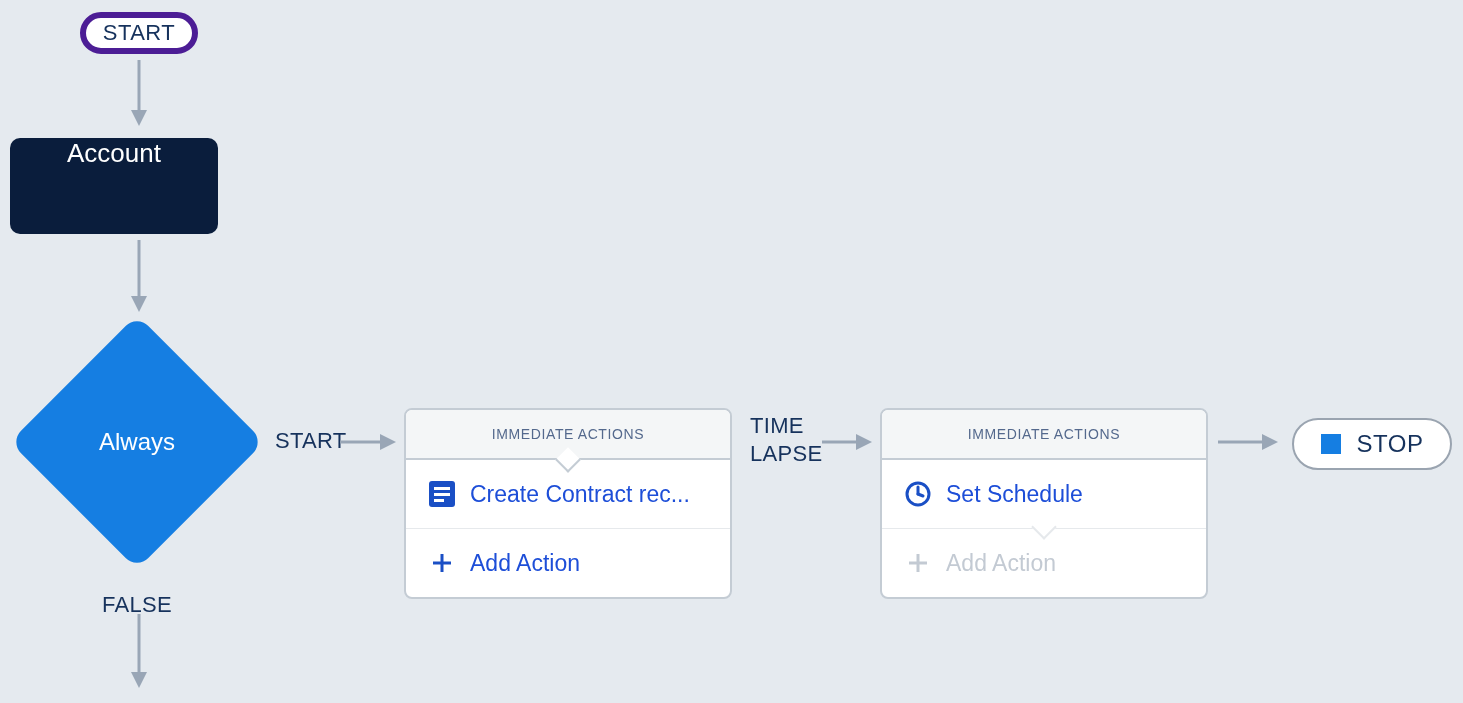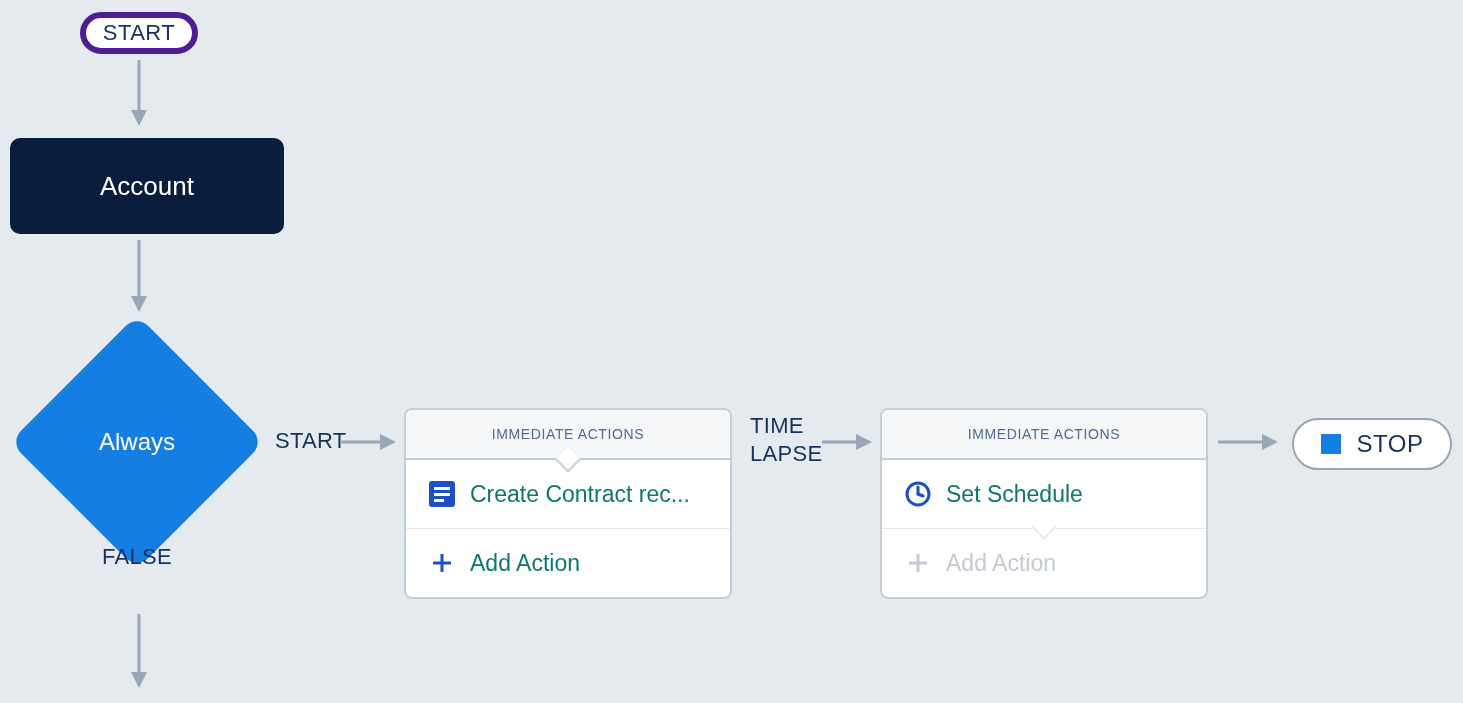--- a/index.html
+++ b/index.html
@@ -42,12 +42,12 @@
   
   .object-box {
     left: 10px; top: 138px;
-    width: 274px; height: 96px;
+    width: 208px; height: 96px;
     border-radius: 10px;
     background: #0a1d3c;
     color: #fff;
     font-size: 26px;
-    display: flex; align-items: center; justify-content: center;
+    display: flex; justify-content: center;
     cursor: pointer;
   }
 

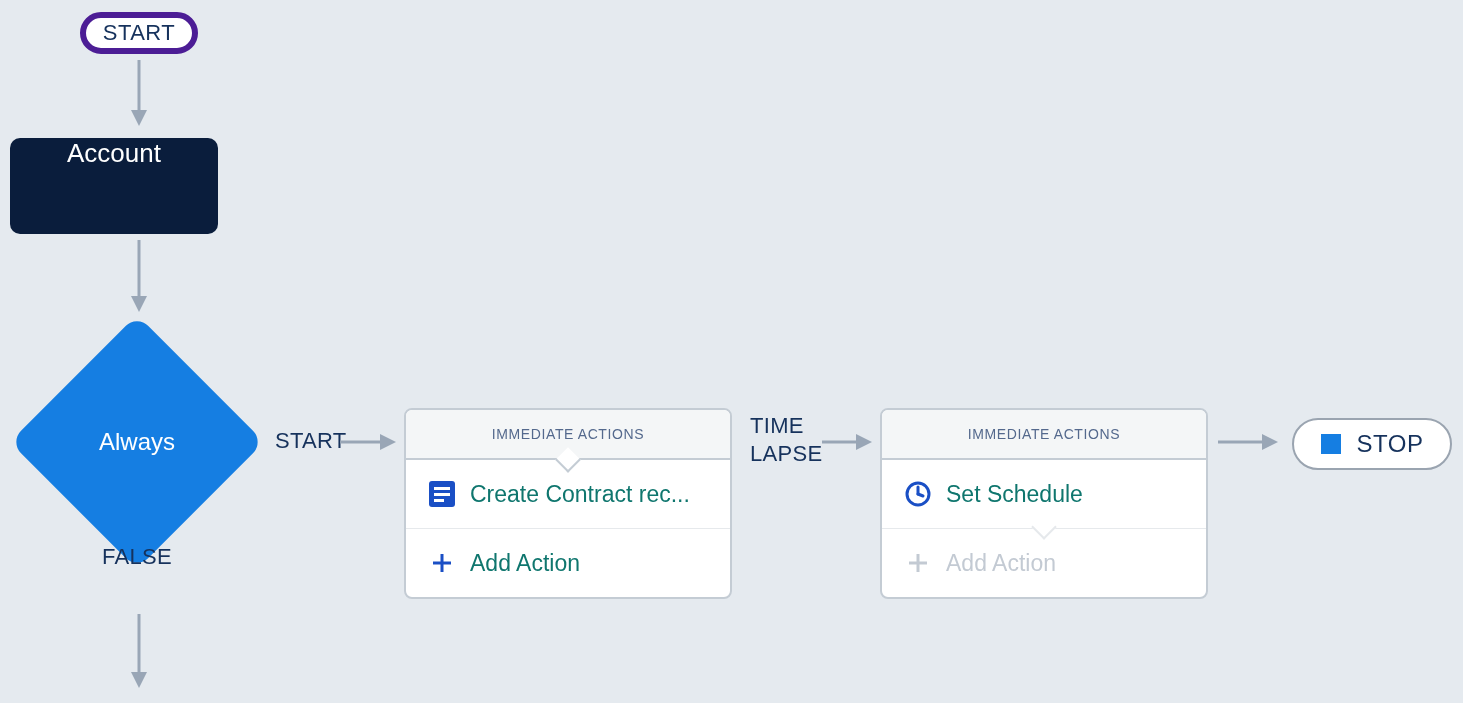--- a/index.html
+++ b/index.html
@@ -125,7 +125,7 @@
     align-items:center;
     gap:14px;
     padding: 20px 22px;
-    color:#0f766e;
+    color:#1d4ed8;
     font-size:23px;
     border-bottom:1px solid #e6e9ec;
     cursor:pointer;

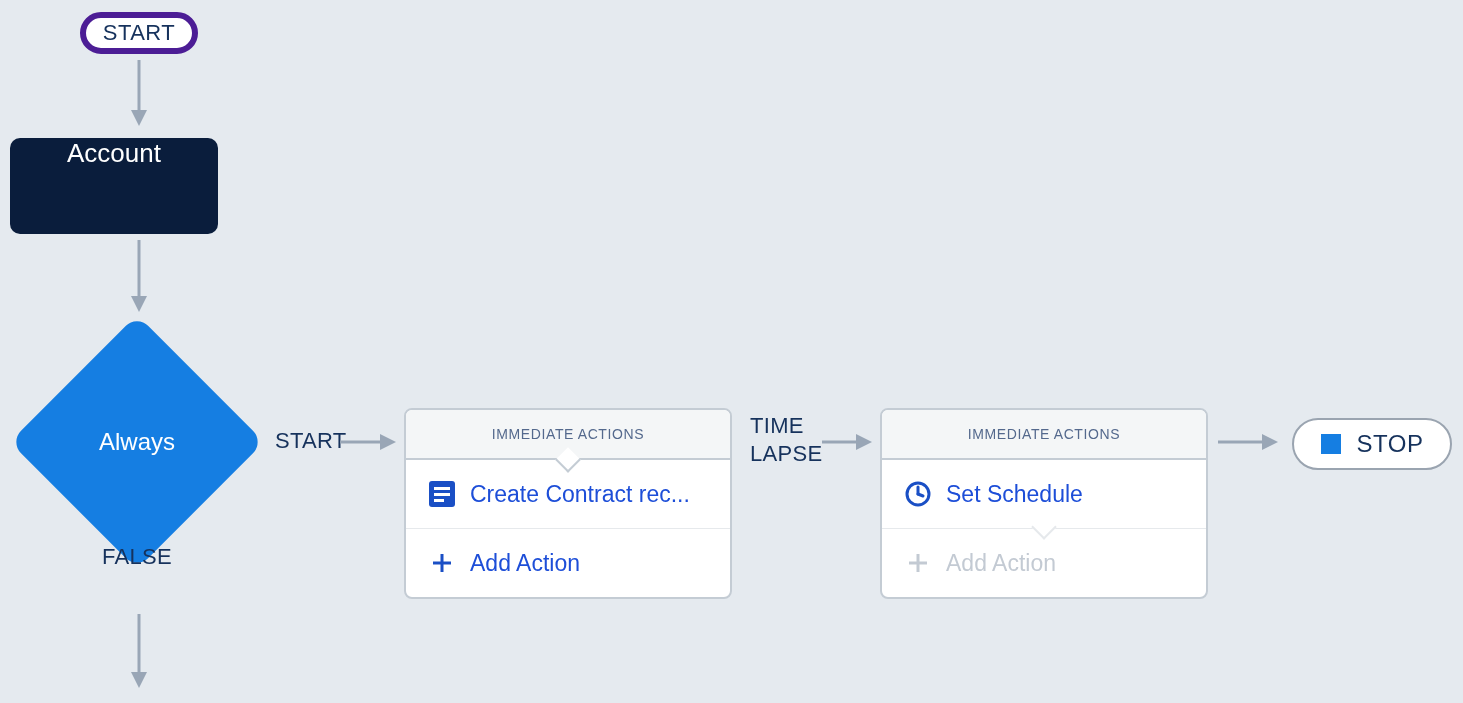--- a/index.html
+++ b/index.html
@@ -86,7 +86,7 @@
     text-align:left;
     white-space: pre;
   }
-  .false-label { left: 102px; top: 544px; }
+  .false-label { left: 102px; top: 592px; }
 
   
   .panel {

